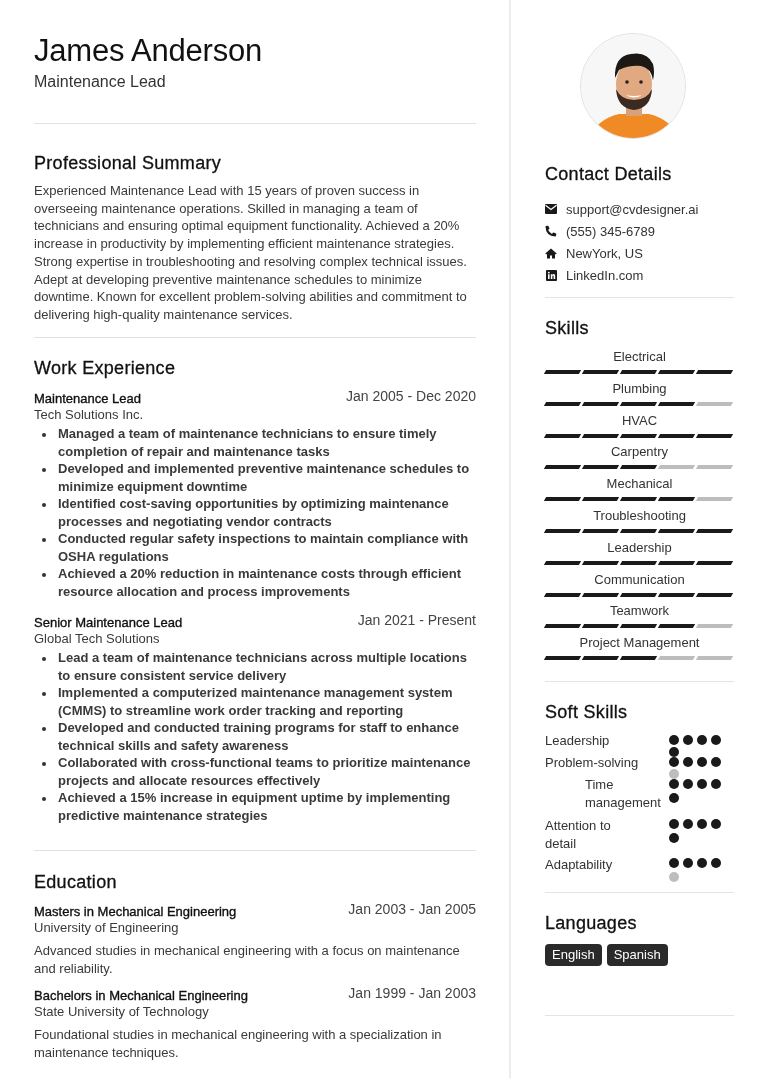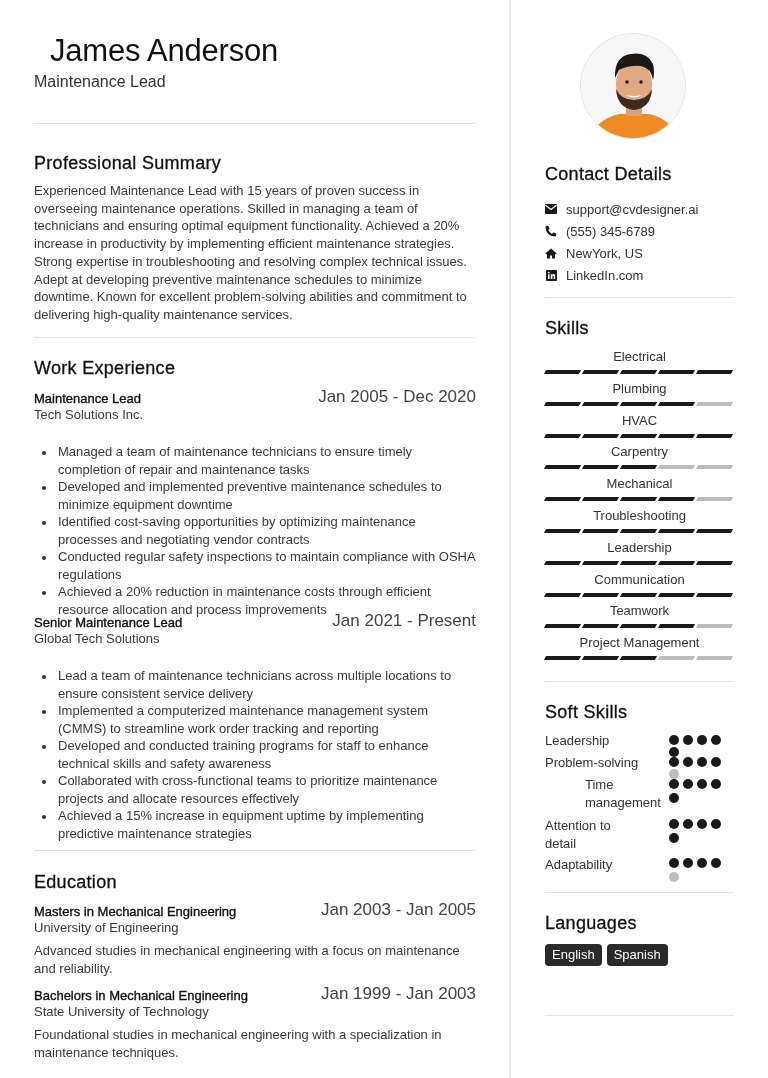--- a/index.html
+++ b/index.html
@@ -11,7 +11,7 @@
 
   
   .main { position: absolute; left: 34px; top: 0; width: 442px; }
-  .name { position: absolute; top: 33px; left: 0; font-size: 31px; font-weight: 400; color: #111; letter-spacing: -0.2px; line-height: 36px; margin-left: 16px; }
+  .name { position: absolute; top: 33px; left: 0; font-size: 31px; font-weight: 400; color: #111; letter-spacing: -0.2px; line-height: 36px; }
   .title { position: absolute; top: 72px; left: 0; font-size: 16px; color: #333; line-height: 20px; }
   .hr { position: absolute; left: 0; width: 442px; height: 1px; background: #e2e2e2; }
 

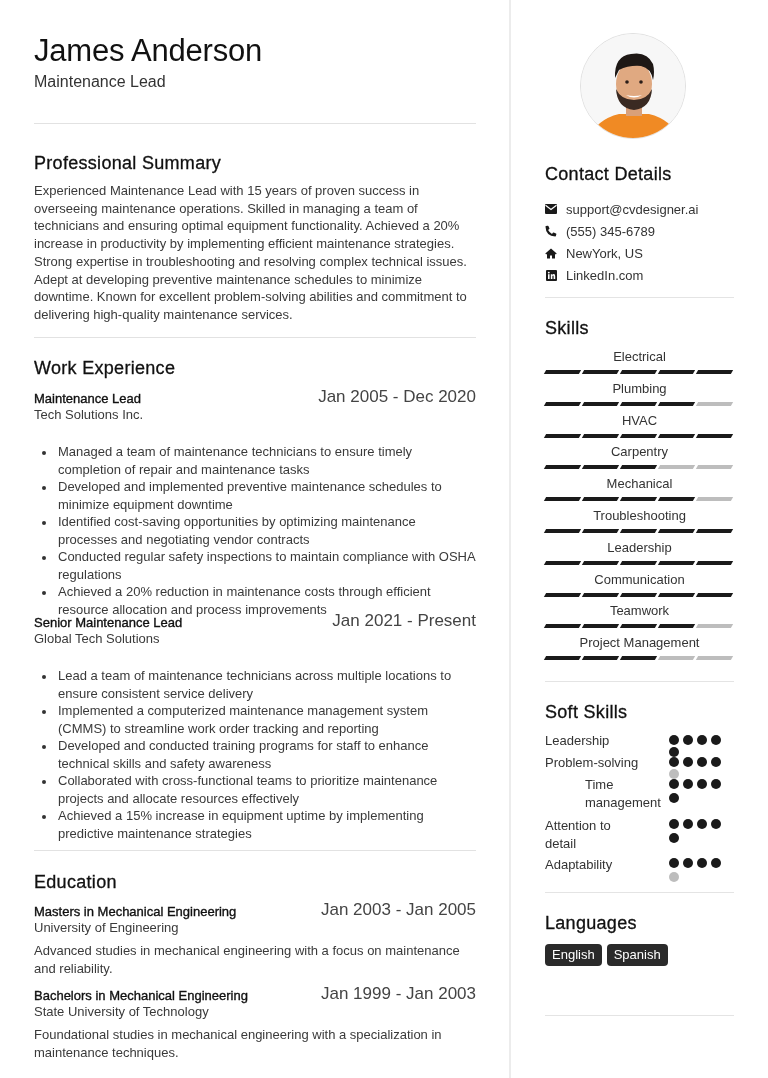--- a/index.html
+++ b/index.html
@@ -22,7 +22,7 @@
   .job { position: absolute; left: 0; width: 442px; }
   .job-head { position: relative; height: 17px; }
   .job-title { font-size: 13px; color: #111; -webkit-text-stroke: 0.35px #111; line-height: 17px; }
-  .job-date { position: absolute; right: 0; top: 0; font-size: 17px; color: #444; line-height: 15px; }
+  .job-date { position: absolute; right: 0; top: 0; font-size: 14px; color: #444; line-height: 15px; }
   .job-org { font-size: 13px; color: #3a3a3a; line-height: 17px; }
   .bullets { list-style: none; margin-top: 20px; }
   .bullets li { position: relative; padding-left: 24px; font-size: 13px; line-height: 17.5px; color: #3a3a3a; }

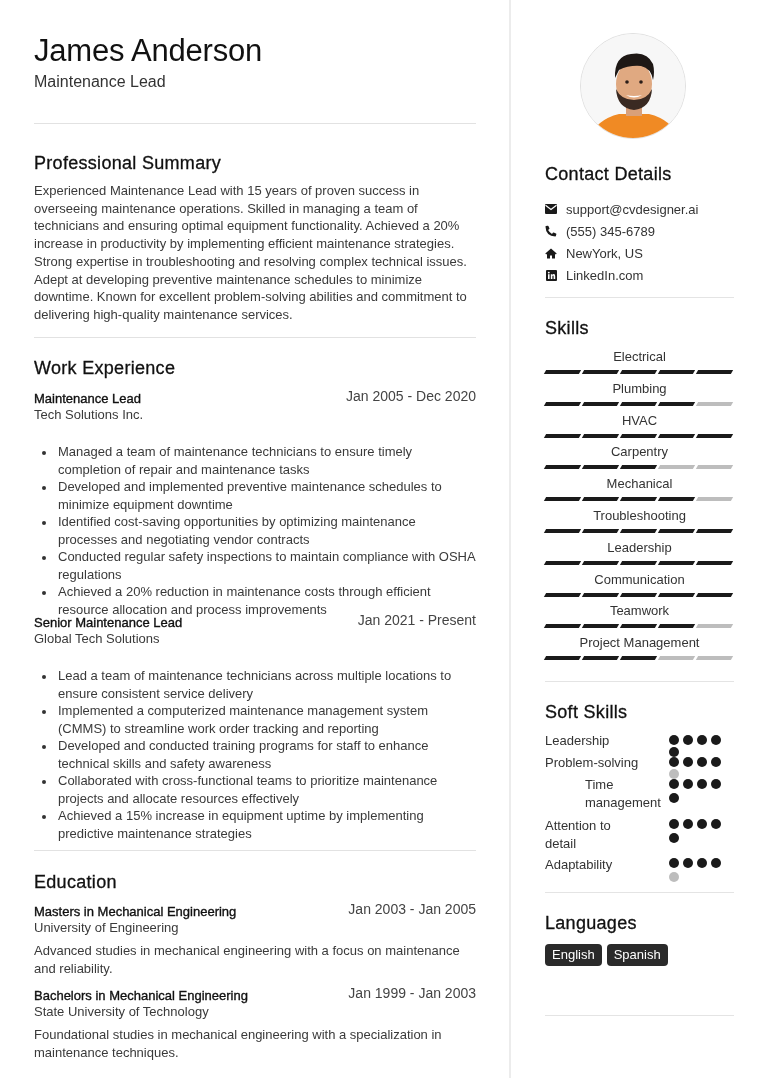--- a/index.html
+++ b/index.html
@@ -24,7 +24,7 @@
   .job-title { font-size: 13px; color: #111; -webkit-text-stroke: 0.35px #111; line-height: 17px; }
   .job-date { position: absolute; right: 0; top: 0; font-size: 14px; color: #444; line-height: 15px; }
   .job-org { font-size: 13px; color: #3a3a3a; line-height: 17px; }
-  .bullets { list-style: none; margin-top: 20px; }
+  .bullets { list-style: none; margin-top: 2px; font-weight: bold; }
   .bullets li { position: relative; padding-left: 24px; font-size: 13px; line-height: 17.5px; color: #3a3a3a; }
   .bullets li::before { content: ""; position: absolute; left: 8px; top: 8px; width: 4px; height: 4px; border-radius: 50%; background: #333; }
 

